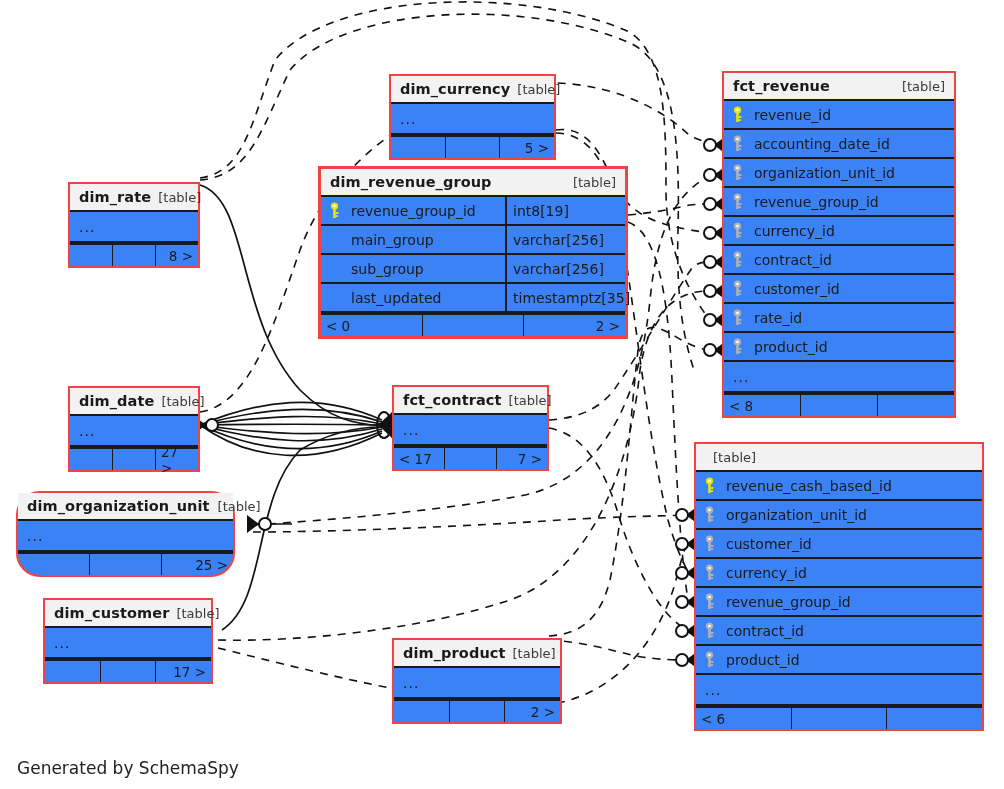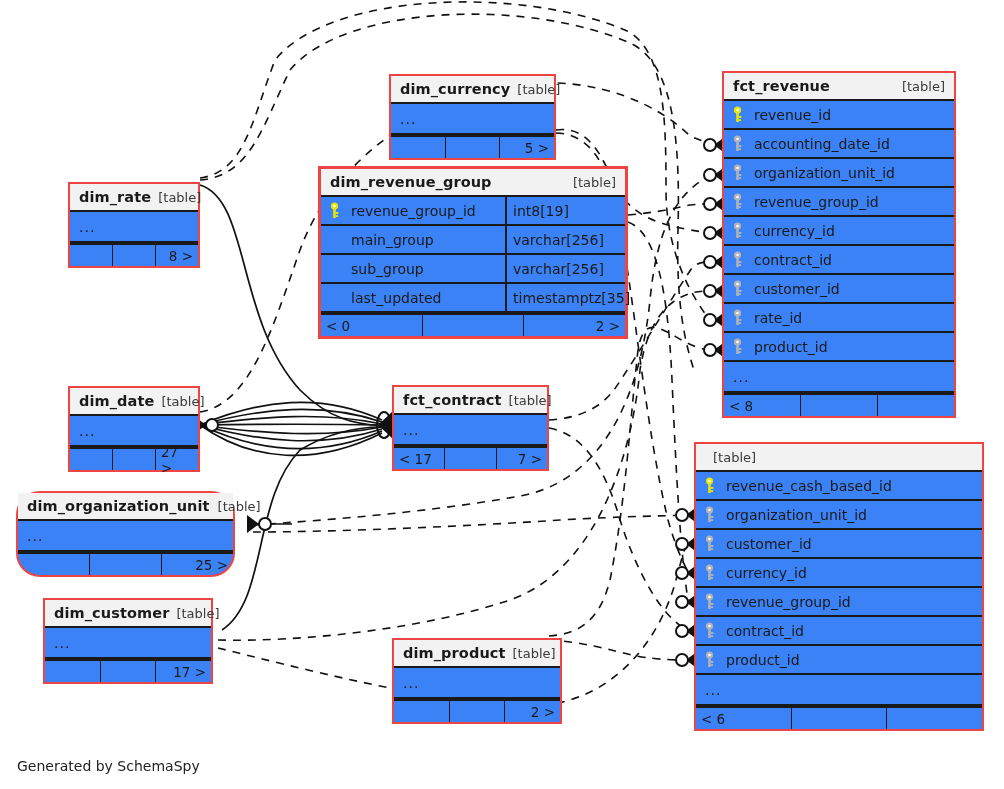--- a/index.html
+++ b/index.html
@@ -79,7 +79,7 @@
 
   #credit{
     position:absolute;left:17px;top:758px;
-    font-size:14px;color:#222;
+    font-size:17px;color:#222;
   }
 </style>
 </head>

